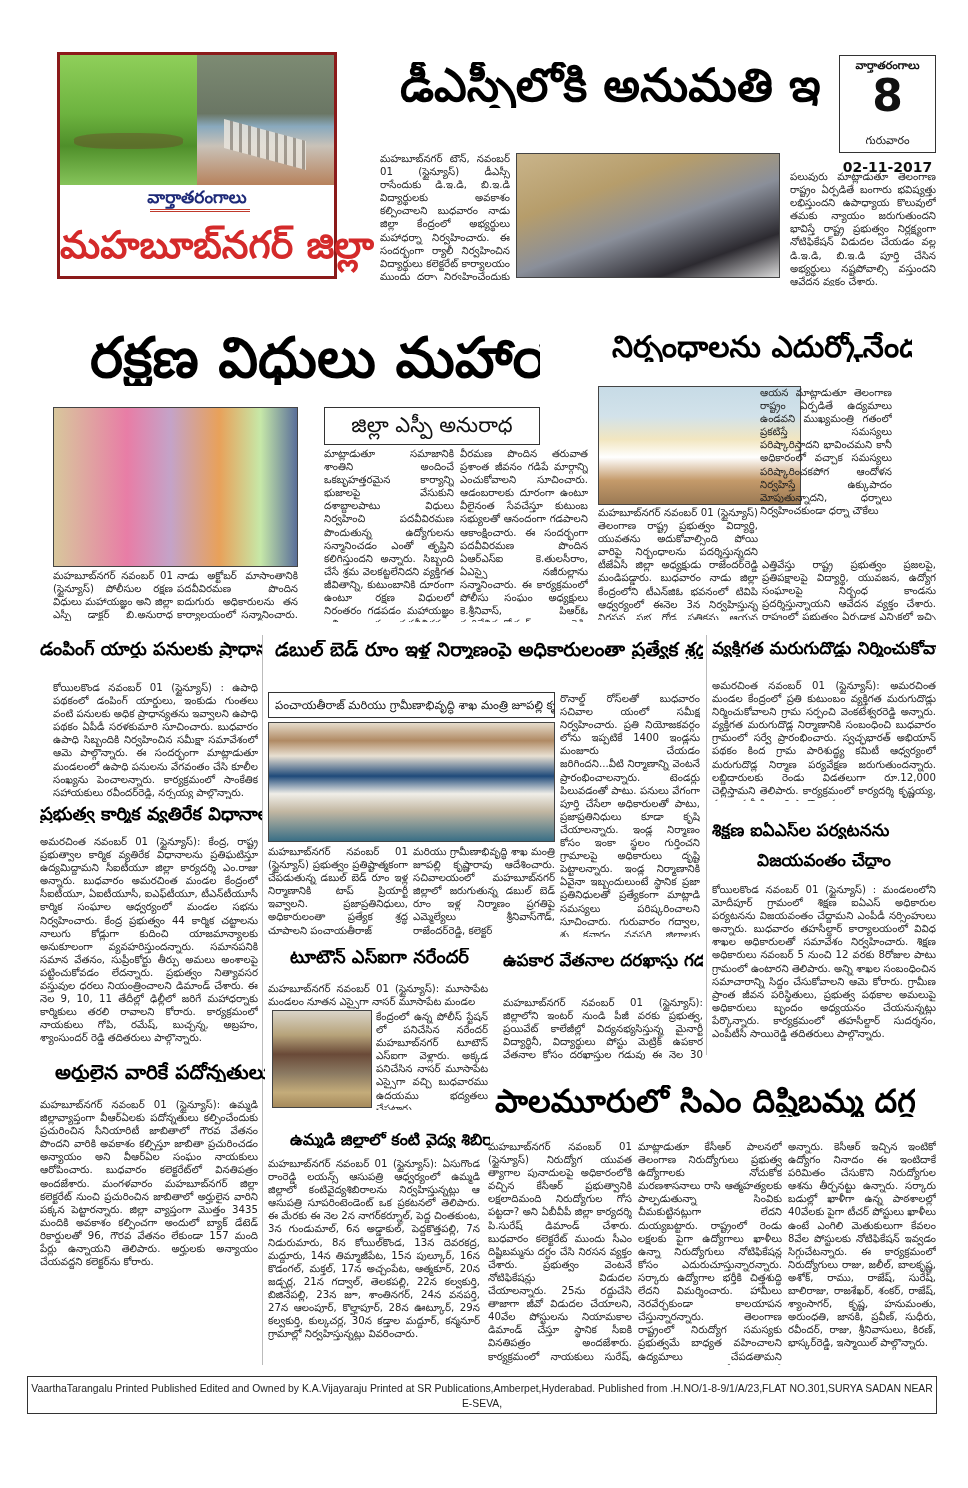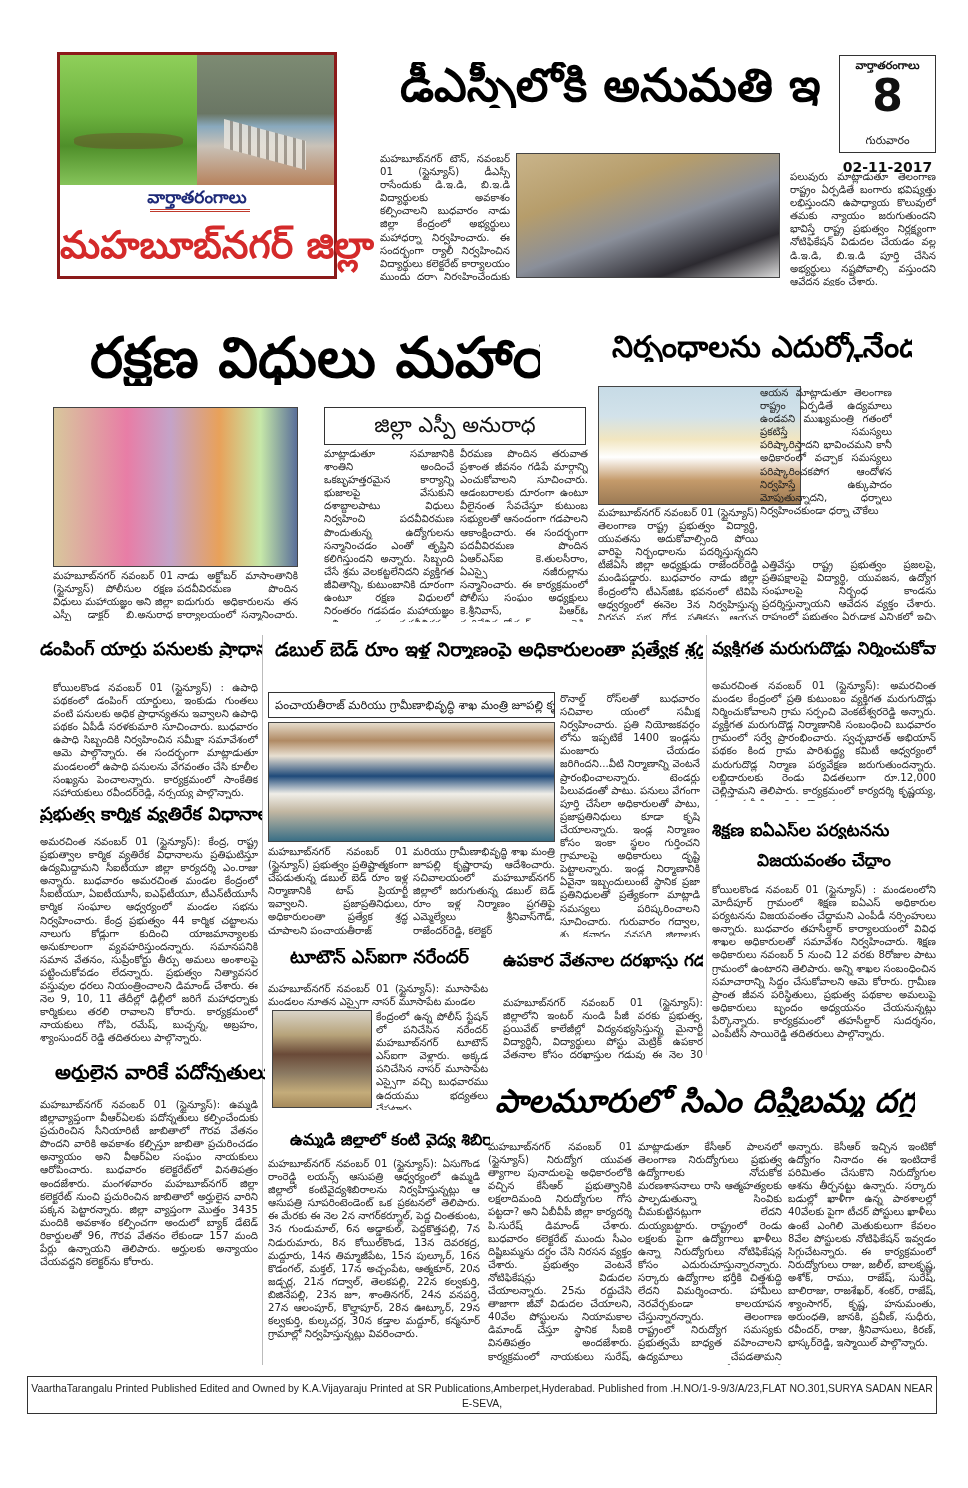--- a/index.html
+++ b/index.html
@@ -63,7 +63,7 @@
 <div class="abs photo" style="left:53px; top:407px; width:245px; height:160px; background: linear-gradient(90deg, #d8c79c 0%, #e87da6 30%, #c4a3c8 48%, #e8a15a 68%, #c6e8a8 85%, #5a6f9a 100%);"></div>
 <div class="abs body-text" style="left:53px; top:569px; width:120px; height:52px;">మహబూబ్‌నగర్ నవంబర్ 01 (స్టైన్యూస్) పోలీసుల రక్షణ విధులు మహాయజ్ఞం అని జిల్లా ఎస్పీ డాక్టర్ బి.అనురాధ అనారు. బుధవారం</div>
 <div class="abs body-text" style="left:177px; top:569px; width:121px; height:52px;">నాడు అక్టోబర్ మాసాంతానికి పదవీవిరమణ పొందిన ఐదుగురు అధికారులను తన కార్యాలయంలో సన్మానించారు. ఈ సందర్భంగా ఆమె</div>
-<div class="abs hbox" style="left:324px; top:407px; width:262px; height:38px; font-size:21px; text-align:center; line-height:30px; white-space:nowrap;">జిల్లా ఎస్పీ అనురాధ</div>
+<div class="abs hbox" style="left:324px; top:407px; width:216px; height:38px; font-size:21px; text-align:center; line-height:30px; white-space:nowrap;">జిల్లా ఎస్పీ అనురాధ</div>
 <div class="abs body-text" style="left:324px; top:447px; width:130px; height:175px;">మాట్లాడుతూ సమాజానికి శాంతిని అందించే ఒకబృహత్తరమైన కార్యాన్ని భుజాలపై వేసుకుని దశాబ్దాలపాటు విధులు నిర్వహించి పదవీవిరమణ పొందుతున్న ఉద్యోగులను సన్మానించడం ఎంతో తృప్తిని కలిగిస్తుందని అన్నారు. సిబ్బంది చేసే శ్రమ వెలకట్టలేనిదని వ్యక్తిగత జీవితాన్ని, కుటుంబానికి దూరంగా ఉంటూ రక్షణ విధులలో నిరంతరం గడపడం మహాయజ్ఞం అని అన్నారు. పదవీవిరమణ పొందిన వారి కుటుంబ పరిస్థితులు వారి ఆరోగ్యం కుదించి రావాలు చేశారు. ఉద్యోగ</div>
 <div class="abs body-text" style="left:460px; top:447px; width:128px; height:175px;">వీరమణ పొందిన తరువాత ప్రశాంత జీవనం గడిపే మార్గాన్ని ఎంచుకోవాలని సూచించారు. ఆడంబరాలకు దూరంగా ఉంటూ వీలైనంత సేవచేస్తూ కుటుంబ సభ్యులతో ఆనందంగా గడపాలని ఆకాంక్షించారు. ఈ సందర్భంగా పదవీవిరమణ పొందిన ఏఆర్ఎస్ఐ కె.తులసీరాం, ఏఎస్సై నజీరుల్లాను సన్మానించారు. ఈ కార్యక్రమంలో పోలీసు సంఘం అధ్యక్షులు కె.శ్రీనివాస్, పిఆర్‌ఓ రంగినేనిమన్మోహన్, రాంరెడ్డి, పోలీసు సిబ్బంది పాల్గొన్నారు.</div>
 

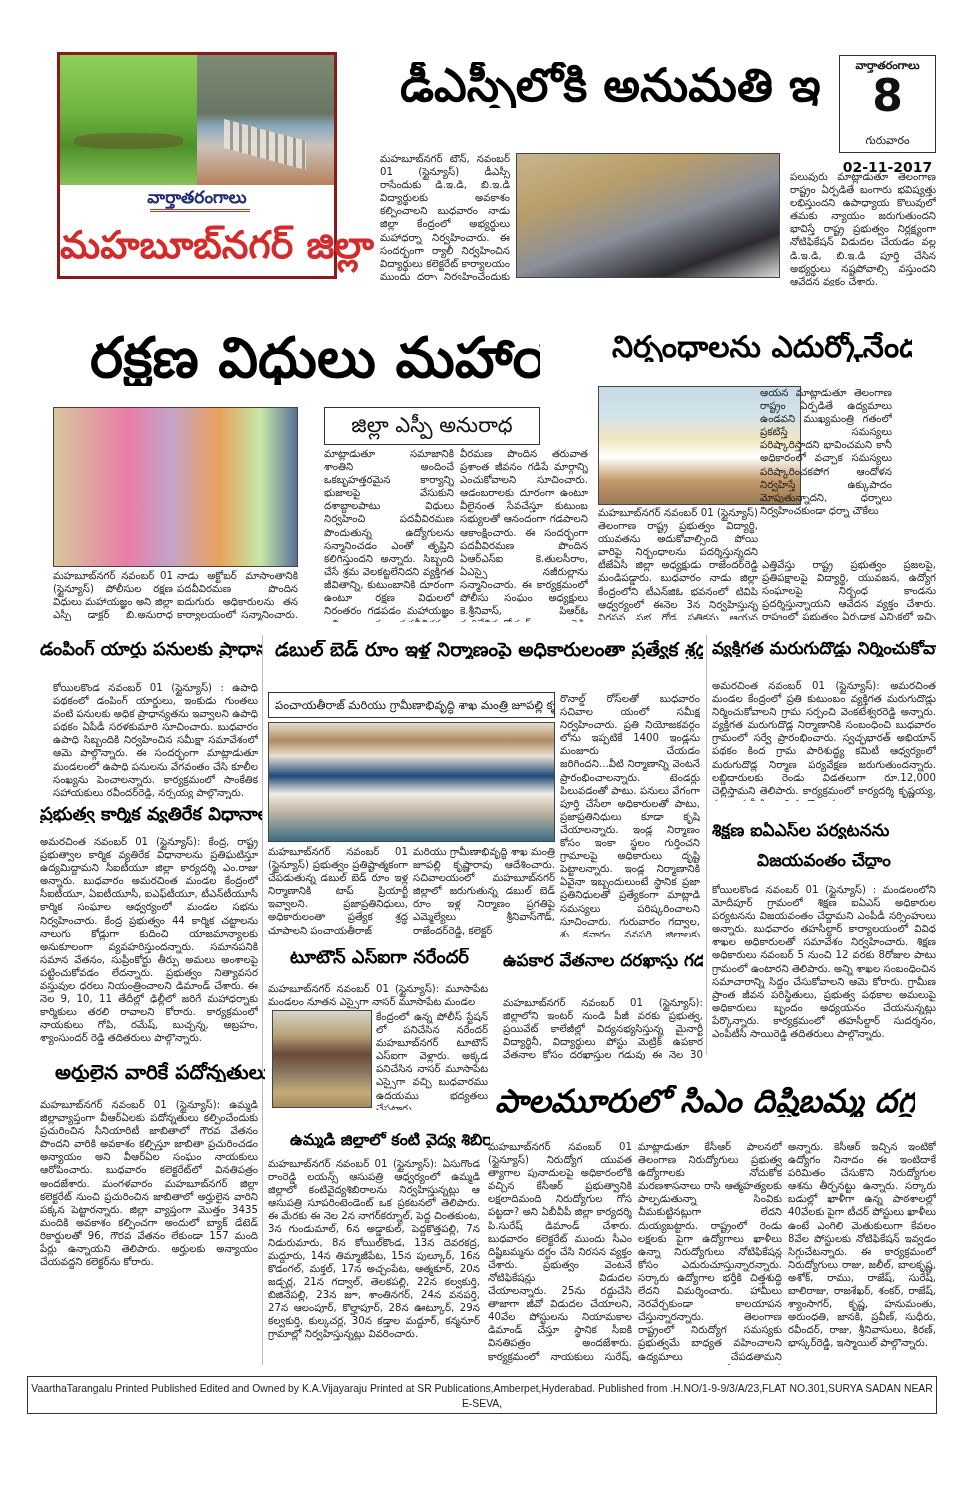--- a/index.html
+++ b/index.html
@@ -110,7 +110,7 @@
 <div class="abs hl" style="left:712px; top:852px; width:224px; font-size:17px; text-align:center;">విజయవంతం చేద్దాం</div>
 <div class="abs body-text" style="left:712px; top:883px; width:224px; height:172px;">కోయిలకొండ నవంబర్ 01 (స్టైన్యూస్) : మండలంలోని మోదీపూర్ గ్రామంలో శిక్షణ ఐఏఎస్ అధికారుల పర్యటనను విజయవంతం చేద్దామని ఎంపీడీ నర్సింహులు అన్నారు. బుధవారం తహసీల్దార్ కార్యాలయంలో వివిధ శాఖల అధికారులతో సమావేశం నిర్వహించారు. శిక్షణ అధికారులు నవంబర్ 5 నుంచి 12 వరకు 8రోజుల పాటు గ్రామంలో ఉంటారని తెలిపారు. అన్ని శాఖల సంబంధించిన సమాచారాన్ని సిద్దం చేసుకోవాలని ఆమె కోరారు. గ్రామీణ ప్రాంత జీవన పరిస్థితులు, ప్రభుత్వ పథకాల అమలుపై అధికారులు బృందం అధ్యయనం చేయనున్నట్లు పేర్కొన్నారు. కార్యక్రమంలో తహసీల్దార్ సుదర్శనం, ఎంపీటీసీ సాయిరెడ్డి తదితరులు పాల్గొన్నారు.</div>
 
-<div class="abs hl" style="left:495px; top:1085px; width:420px; font-size:32px;font-style:italic;">పాలమూరులో సిఎం దిష్టిబమ్మ దగ్ధం</div>
+<div class="abs hl" style="left:495px; top:1085px; width:420px; font-size:32px;">పాలమూరులో సిఎం దిష్టిబమ్మ దగ్ధం</div>
 <div class="abs body-text" style="left:488px; top:1140px; width:144px; height:225px;">మహబూబ్‌నగర్ నవంబర్ 01 (స్టైన్యూస్) నిరుద్యోగ యువత త్యాగాల పునాదులపై అధికారంలోకి వచ్చిన కేసీఆర్ ప్రభుత్వానికి లక్షలాదిమంది నిరుద్యోగుల గోస పట్టదా? అని ఏబీవీపీ జిల్లా కార్యదర్శి పి.సురేష్ డిమాండ్ చేశారు. బుధవారం కలెక్టరేట్ ముందు సీఎం దిష్టిబమ్మను దగ్ధం చేసి నిరసన వ్యక్తం చేశారు. ప్రభుత్వం వెంటనే నోటిఫికేషన్లు విడుదల చేయాలన్నారు. 25ను రద్దుచేసి తాజాగా జీవో విడుదల చేయాలని, 40వేల పోస్టులను నియామకాల డిమాండ్ చేస్తూ స్థానిక సీఐకి వినతిపత్రం అందజేశారు. కార్యక్రమంలో నాయకులు సురేష్, భరత్</div>
 <div class="abs body-text" style="left:638px; top:1140px; width:144px; height:225px;">మాట్లాడుతూ కేసీఆర్ పాలనలో తెలంగాణ నిరుద్యోగులు ప్రభుత్వ ఉద్యోగాలకు నోచుకోక మరణశాసనాలు రాసి ఆత్మహత్యలకు పాల్పడుతున్నా సింవికు చీమకుట్టినట్లుగా లేదని దుయ్యబట్టారు. రాష్ట్రంలో రెండు లక్షలకు పైగా ఉద్యోగాలు ఖాళీలు ఉన్నా నిరుద్యోగులు నోటిఫికేషన్ల కోసం ఎదురుచూస్తున్నారన్నారు. సర్కారు ఉద్యోగాల భర్తీకి చిత్తశుద్ధి లేదని విమర్శించారు. హామీలు నెరవేర్చకుండా కాలయాపన చేస్తున్నారన్నారు. తెలంగాణ రాష్ట్రంలో నిరుద్యోగ సమస్యకు ప్రభుత్వమే బాధ్యత వహించాలని ఉద్యమాలు చేపడతామని హెచ్చరించారు. ఉద్యోగాల భర్తీ విషయంలో కేసీఆర్ ప్రభుత్వం ఆలోచించుకోవాలని సూచించారు.</div>
 <div class="abs body-text" style="left:788px; top:1140px; width:148px; height:225px;">అన్నారు. కెసీఆర్ ఇచ్చిన ఇంటికో ఉద్యోగం నినాదం ఈ ఇంటిదాకే పరిమితం చేసుకొని నిరుద్యోగుల ఆశను తీర్చనట్టు ఉన్నారు. సర్కారు బడుల్లో ఖాళీగా ఉన్న పాఠశాలల్లో 40వేలకు పైగా టీచర్ పోస్టులు ఖాళీలు ఉంటే ఎంగిలి మెతుకులుగా కేవలం 8వేల పోస్టులకు నోటిఫికేషన్ ఇవ్వడం సిగ్గుచేటన్నారు. ఈ కార్యక్రమంలో నిరుద్యోగులు రాజు, జలీల్, బాలకృష్ణ, అశోక్, రాము, రాజేష్, సురేష్, బాలిరాజు, రాజశేఖర్, శంకర్, రాజేష్, శ్యాంసాగర్, కృష్ణ, హనుమంతు, అరుంధతి, జానకి, ప్రవీణ్, సుధీరు, రవీందర్, రాజు, శ్రీనివాసులు, కిరణ్, భాస్కర్‌రెడ్డి, ఇస్మాయిల్ పాల్గొన్నారు.</div>

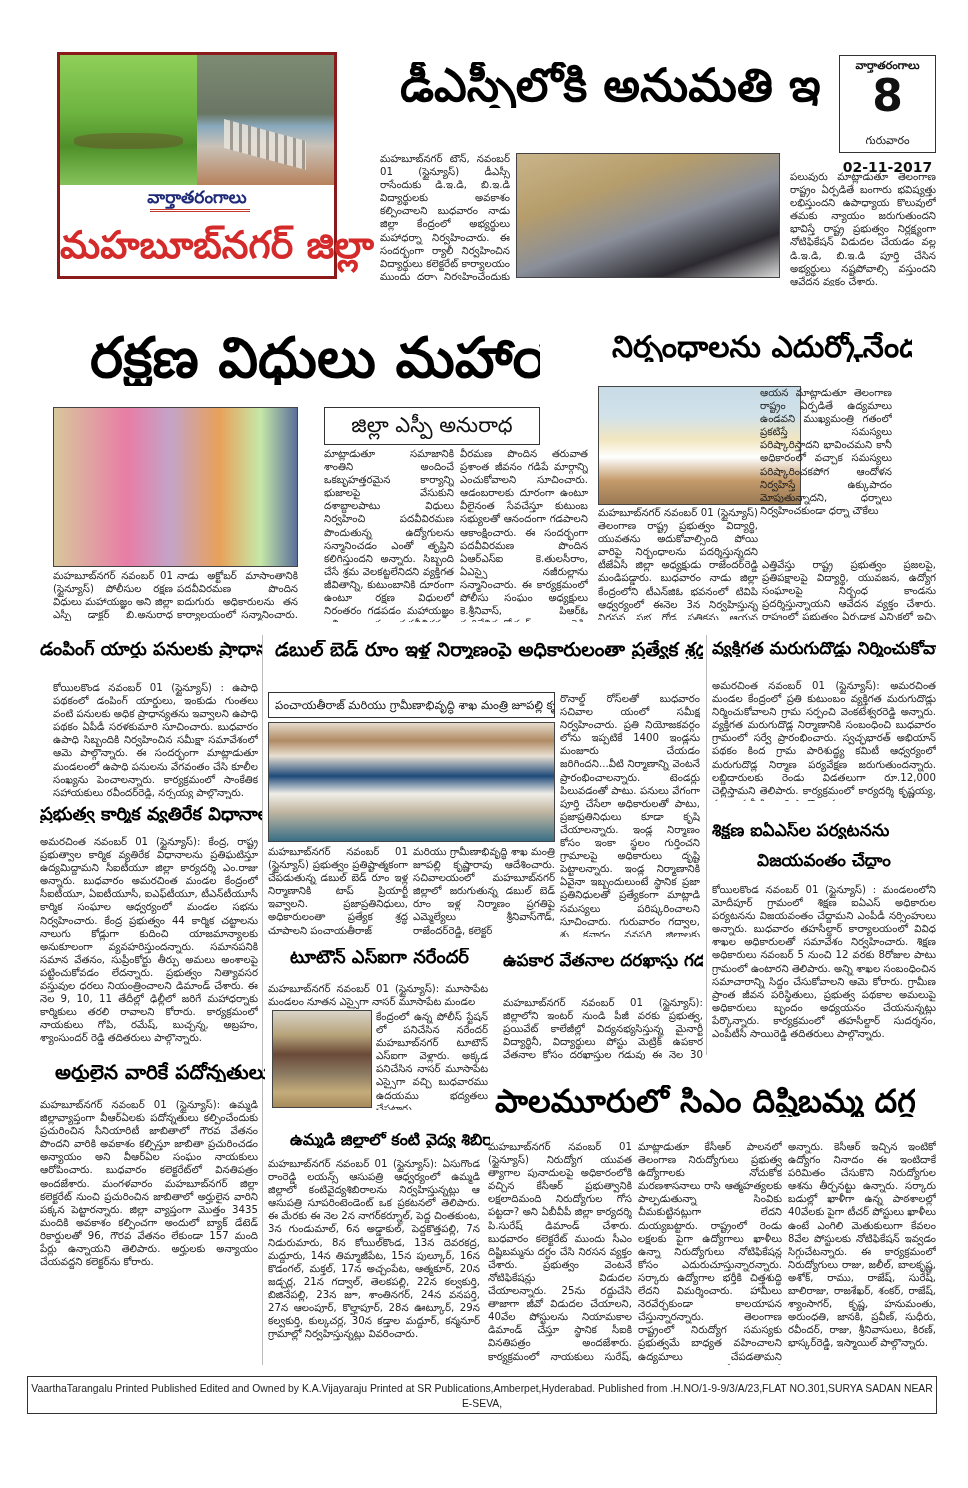--- a/index.html
+++ b/index.html
@@ -116,7 +116,7 @@
 <div class="abs body-text" style="left:788px; top:1140px; width:148px; height:225px;">అన్నారు. కెసీఆర్ ఇచ్చిన ఇంటికో ఉద్యోగం నినాదం ఈ ఇంటిదాకే పరిమితం చేసుకొని నిరుద్యోగుల ఆశను తీర్చనట్టు ఉన్నారు. సర్కారు బడుల్లో ఖాళీగా ఉన్న పాఠశాలల్లో 40వేలకు పైగా టీచర్ పోస్టులు ఖాళీలు ఉంటే ఎంగిలి మెతుకులుగా కేవలం 8వేల పోస్టులకు నోటిఫికేషన్ ఇవ్వడం సిగ్గుచేటన్నారు. ఈ కార్యక్రమంలో నిరుద్యోగులు రాజు, జలీల్, బాలకృష్ణ, అశోక్, రాము, రాజేష్, సురేష్, బాలిరాజు, రాజశేఖర్, శంకర్, రాజేష్, శ్యాంసాగర్, కృష్ణ, హనుమంతు, అరుంధతి, జానకి, ప్రవీణ్, సుధీరు, రవీందర్, రాజు, శ్రీనివాసులు, కిరణ్, భాస్కర్‌రెడ్డి, ఇస్మాయిల్ పాల్గొన్నారు.</div>
 
 <div id="footer" class="abs">
-  <div>VaarthaTarangalu Printed Published Edited and Owned by K.A.Vijayaraju Printed at SR Publications,Amberpet,Hyderabad. Published from .H.NO/1-9-9/3/A/23,FLAT NO.301,SURYA SADAN NEAR E-SEVA,</div>
+  <div>VaarthaTarangalu Printed Published Edited and Owned by K.A.Vijayaraju Printed at SR Publications,Amberpet,Hyderabad. Published from .H.NO/1-8-9/1/A/23,FLAT NO.301,SURYA SADAN NEAR E-SEVA,</div>
 </div>
 
 </body></html>

